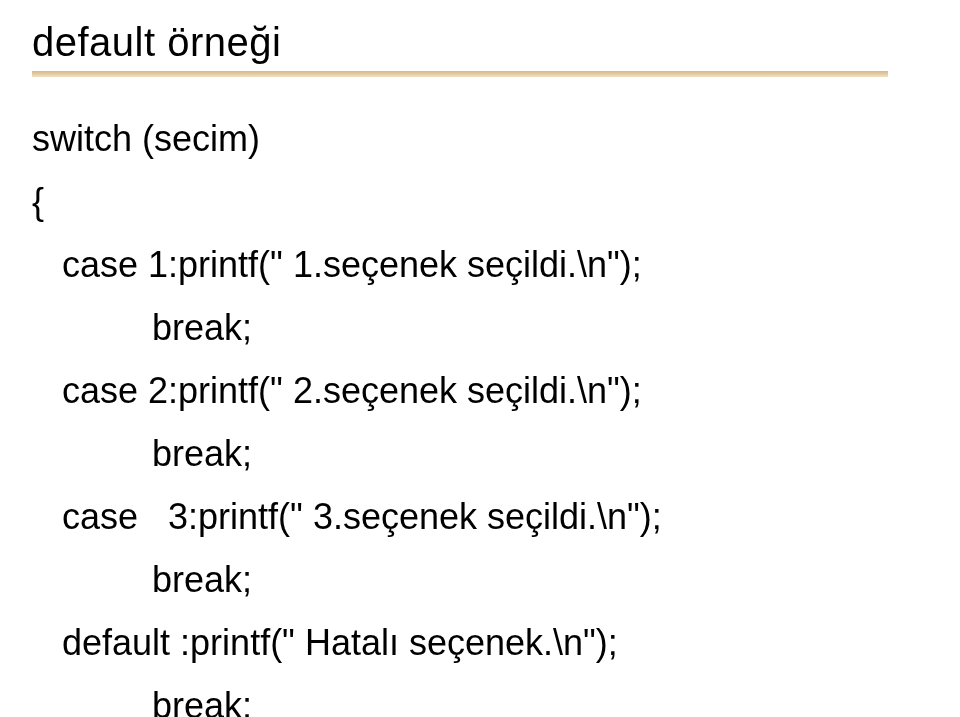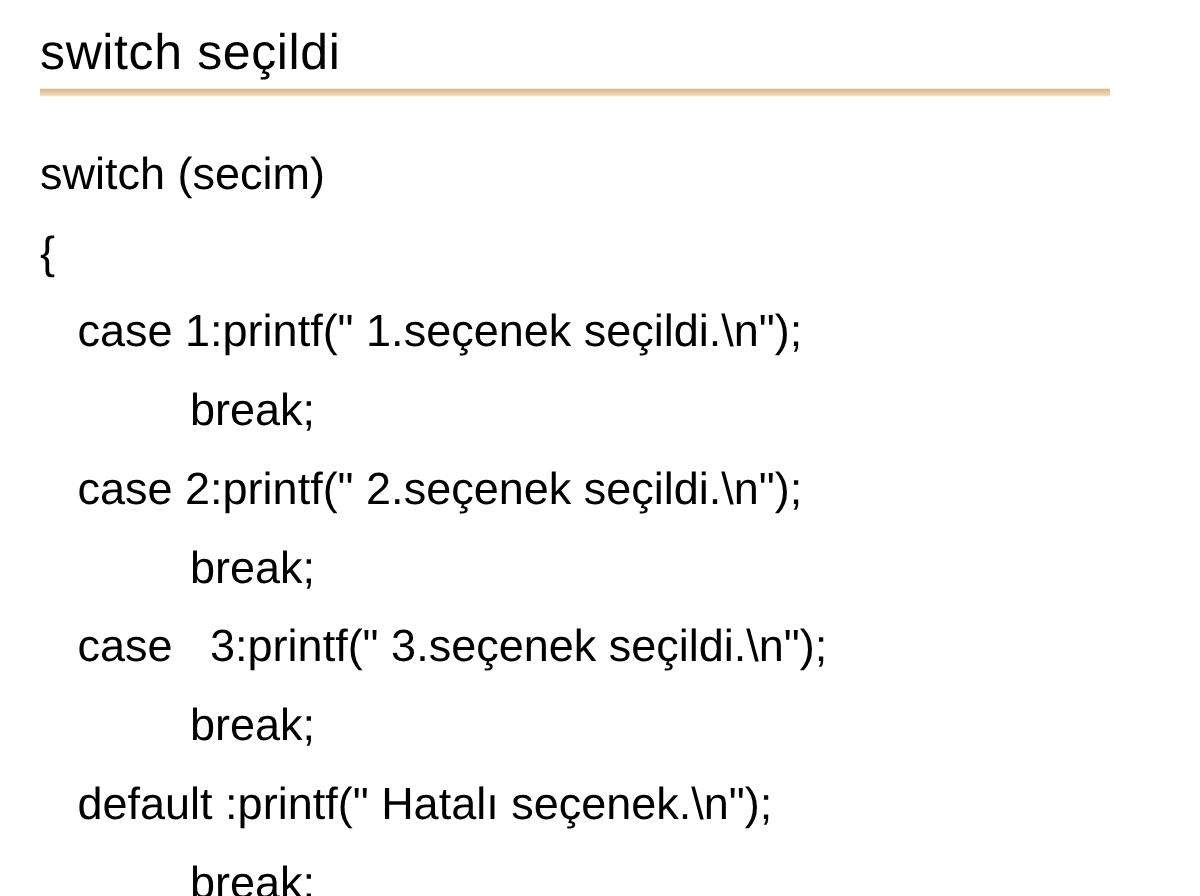--- a/index.html
+++ b/index.html
@@ -48,7 +48,7 @@
 
 <div class="page">
   <div class="title-area">
-    <h1 class="title">switch seçildi</h1>
+    <h1 class="title">default örneği</h1>
     <div class="rule"></div>
   </div>
   <div class="body-area">

